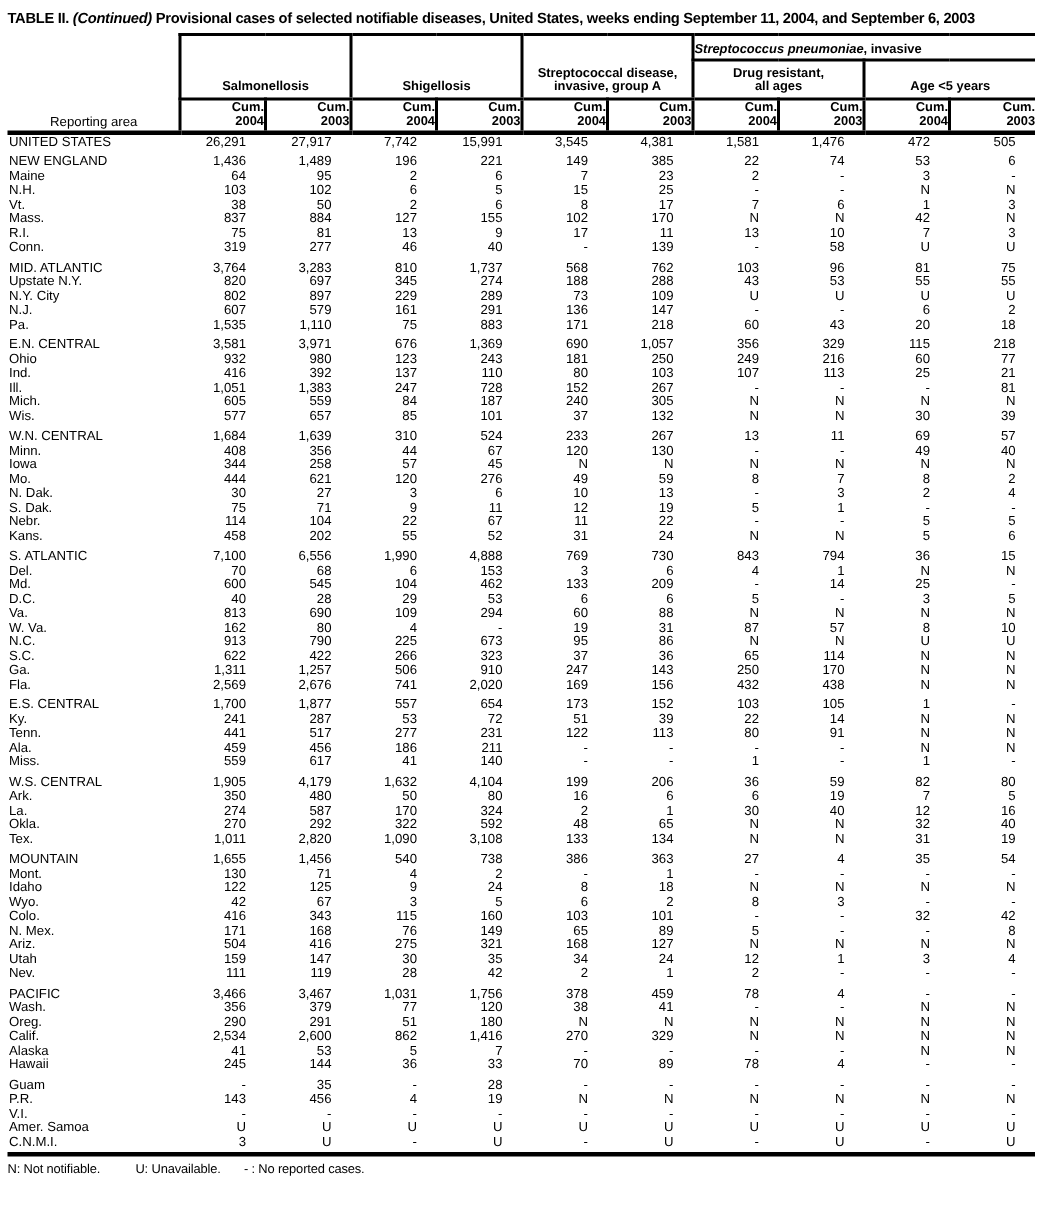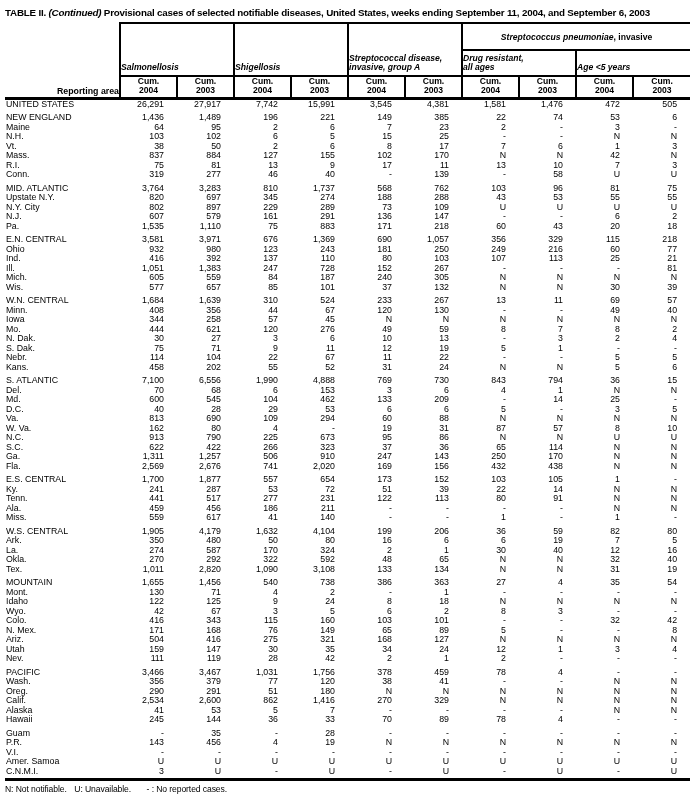--- a/index.html
+++ b/index.html
@@ -37,8 +37,8 @@
     text-align:left; vertical-align:bottom; padding-bottom:2px;font-style:italic;
   }
   th.pneumo {
-    font-weight:bold; font-size:8.6px; height:27px;
-    text-align:center; vertical-align:middle;
+    font-weight:bold; font-size:8.6px; height:17px;
+    text-align:left; vertical-align:middle;
   }
   .it { font-style:italic; }
   .blk { display:block; }

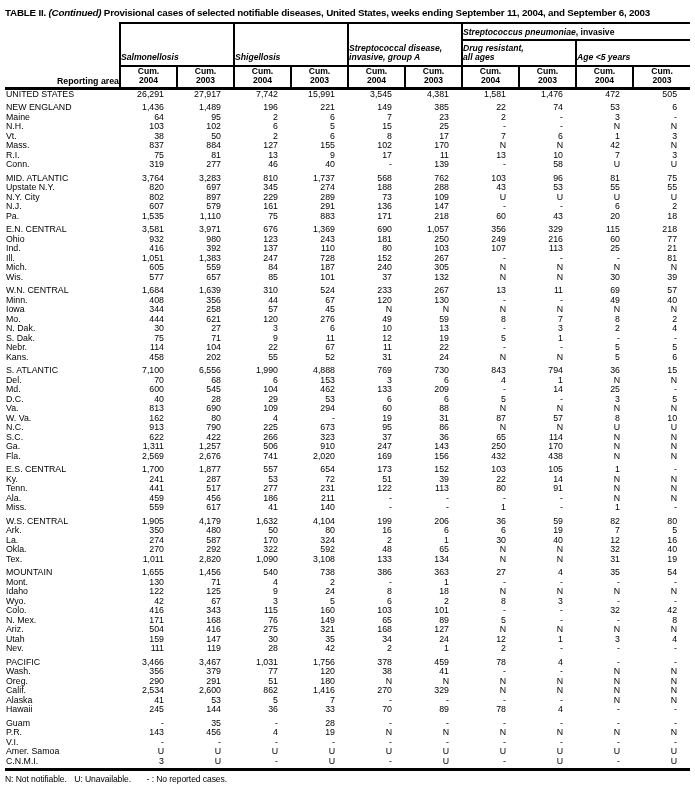--- a/index.html
+++ b/index.html
@@ -34,7 +34,7 @@
   }
   th.grp {
     font-weight:bold; font-size:8.6px; line-height:9.6px;
-    text-align:left; vertical-align:bottom; padding-bottom:2px;font-style:italic;
+    text-align:center; vertical-align:bottom; padding-bottom:2px;
   }
   th.pneumo {
     font-weight:bold; font-size:8.6px; height:17px;

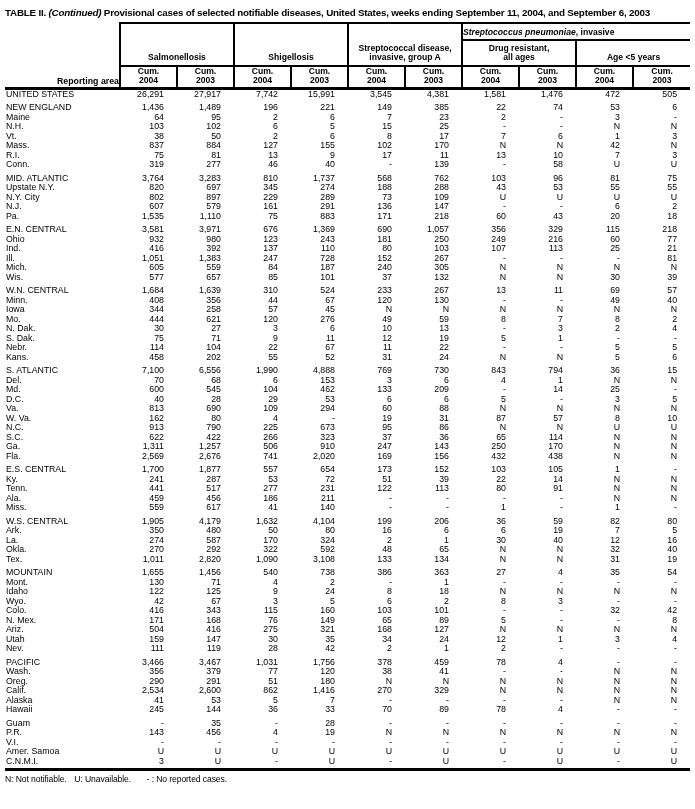--- a/index.html
+++ b/index.html
@@ -44,7 +44,7 @@
   .blk { display:block; }
   th.cum {
     font-weight:bold; font-size:8.6px; line-height:9.4px;
-    text-align:center; vertical-align:bottom;
+    text-align:right; vertical-align:bottom;
     height:20px; padding-bottom:1px;
   }
   tr.grprow { height:26px; }

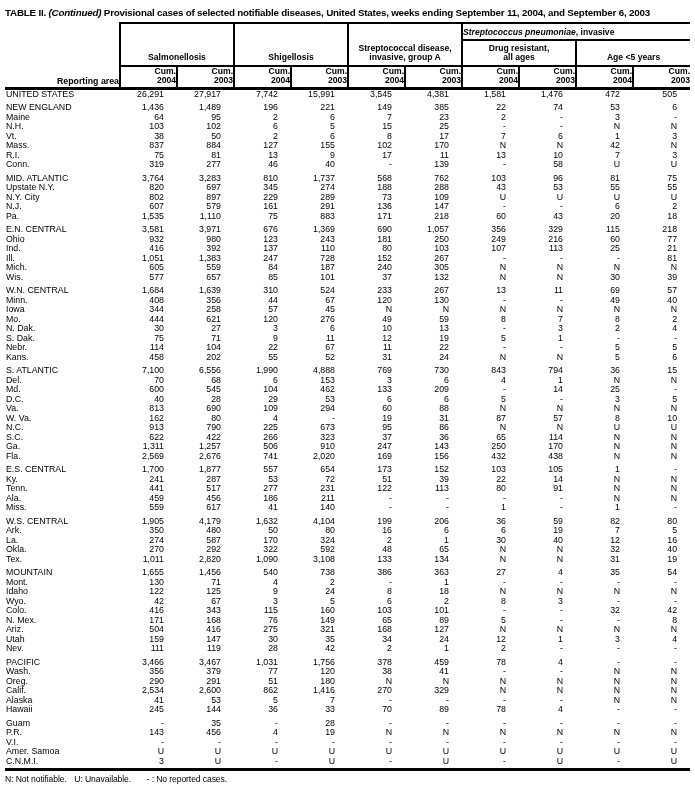--- a/index.html
+++ b/index.html
@@ -28,8 +28,8 @@
   .bb3 { border-bottom:3px solid #000; }
 
   th.reparea {
-    vertical-align:bottom; text-align:right;
-    font-weight:bold; font-size:8.8px; line-height:10px;
+    vertical-align:bottom; text-align:center;
+    font-weight:normal; font-size:8.8px; line-height:10px;
     padding:0 0 1px 1px;
   }
   th.grp {

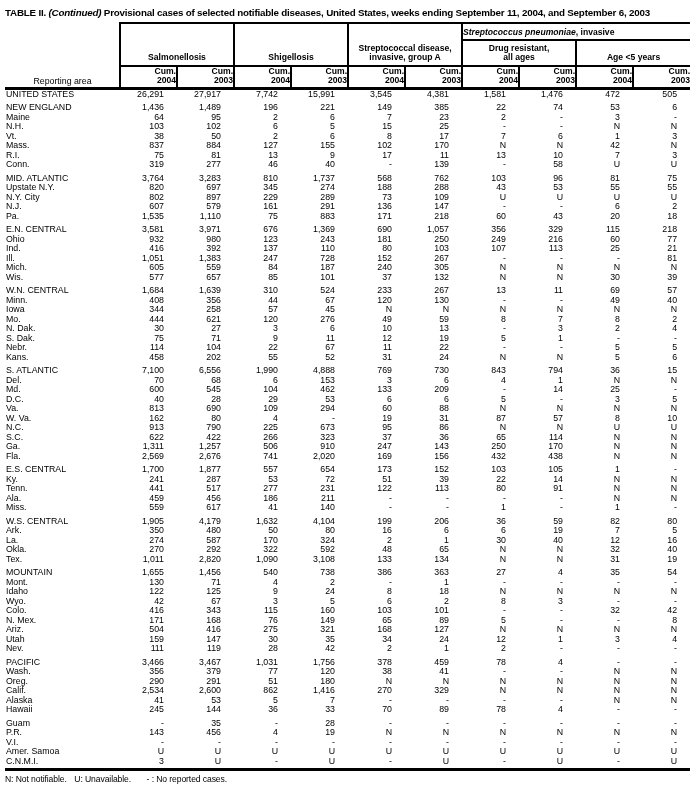--- a/index.html
+++ b/index.html
@@ -59,7 +59,7 @@
   
   .fn { font-size:8.6px; line-height:10.5px; margin-top:3px; letter-spacing:-0.1px; }
   .fn .seg1 { display:inline-block; width:67px; }
-  .fn .seg2 { display:inline-block; width:70px; }
+  .fn .seg2 { display:inline-block; width:70px;margin-left:16px; }
 </style>
 </head>
 <body>

